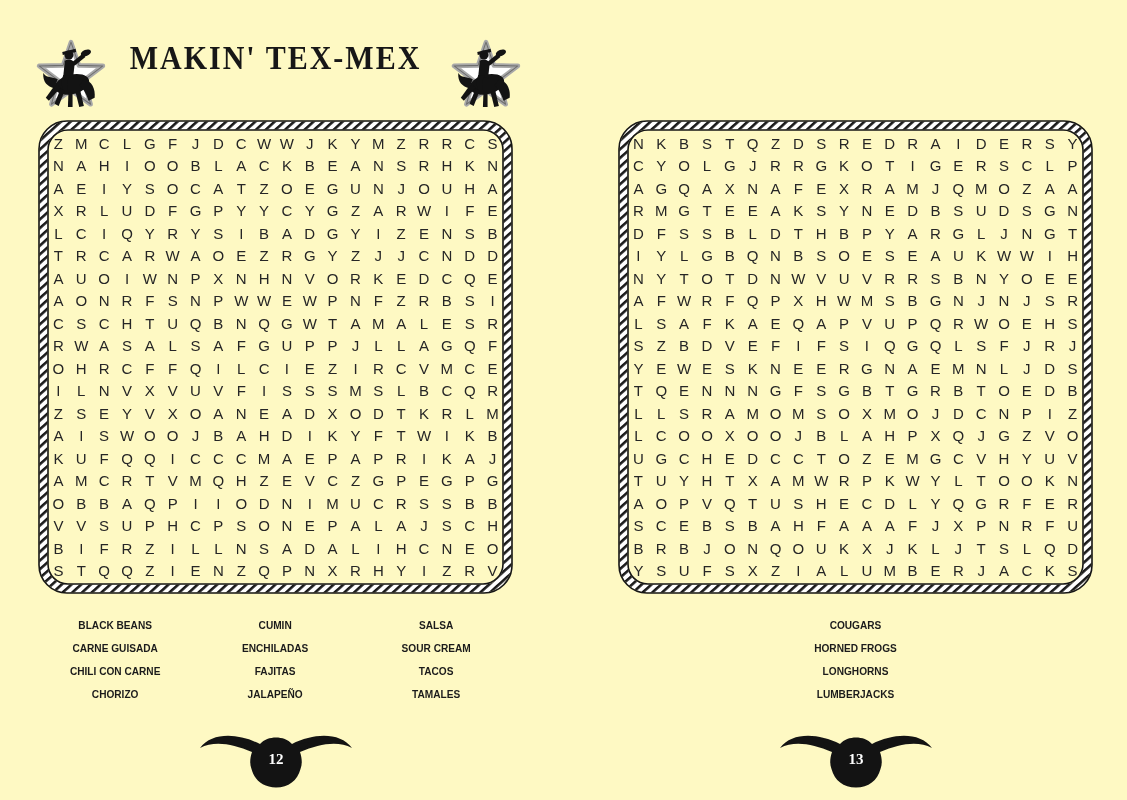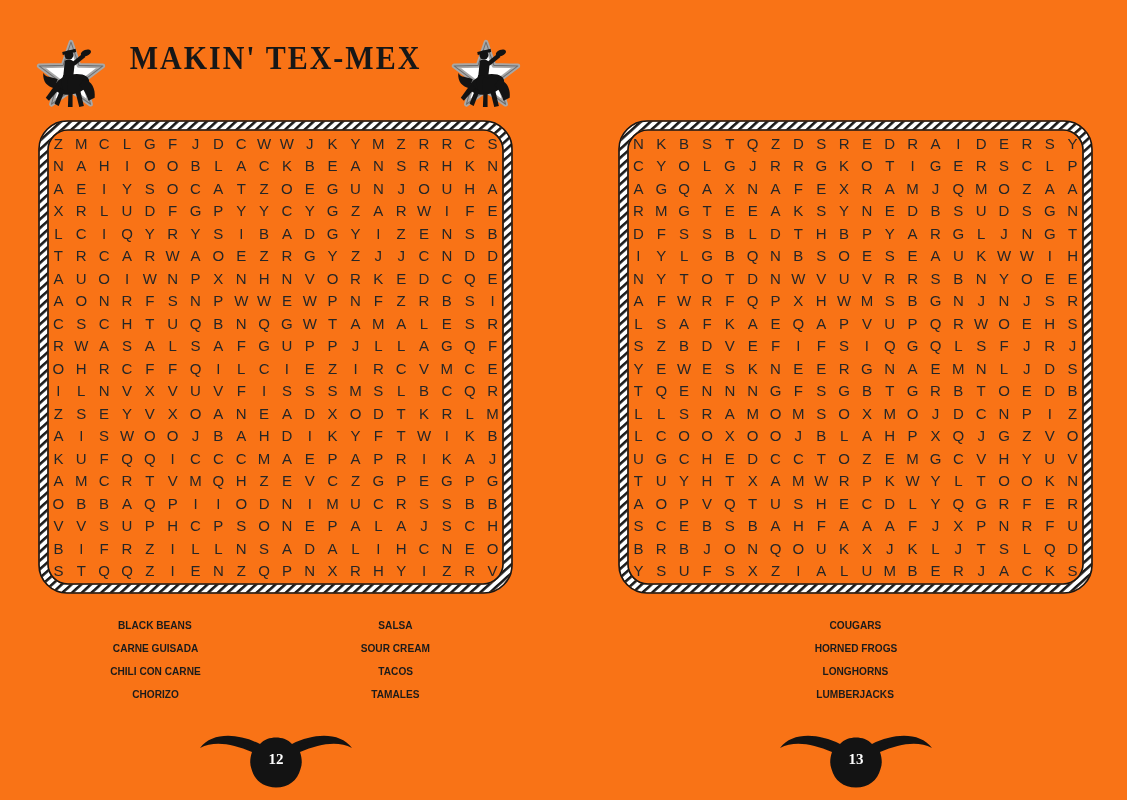--- a/index.html
+++ b/index.html
@@ -5,7 +5,7 @@
   * { margin:0; padding:0; box-sizing:border-box; }
   html,body { background:#fff; }
   body { font-family:"Liberation Sans", sans-serif; color:#1d1d1d; }
-  .page { position:relative; width:1127px; height:800px; background:#f97316; overflow:hidden; }
+  .page { position:relative; width:1127px; height:800px; background:#fef9c3; overflow:hidden; }
   .sheet { position:absolute; top:0; width:481px; height:800px; }
   .sheet-left  { left:35px; }
   .sheet-right { left:615px; }

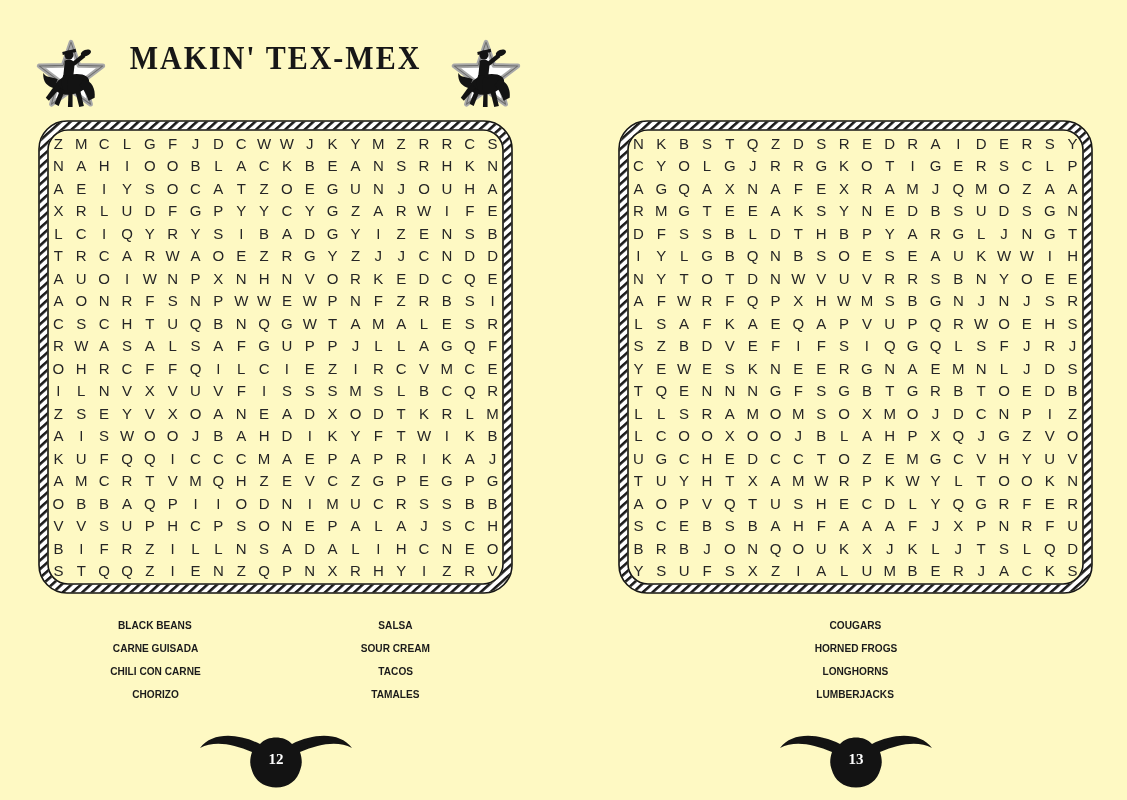--- a/index.html
+++ b/index.html
@@ -29,7 +29,7 @@
           font-size:15px; color:#262626; font-family:"Liberation Sans", sans-serif; }
 
   .word-list { position:absolute; left:0; top:614px; width:481px; display:flex; }
-  .wcol { flex:1 1 25%; display:flex; flex-direction:column;align-items:center; }
+  .wcol { flex:1 1 25%; display:flex; flex-direction:column; }
   .word { display:block; text-align:center; font-weight:700; font-size:11.5px;
           line-height:23px; color:#1b1b1b; transform:scaleX(0.88); white-space:nowrap; }
 

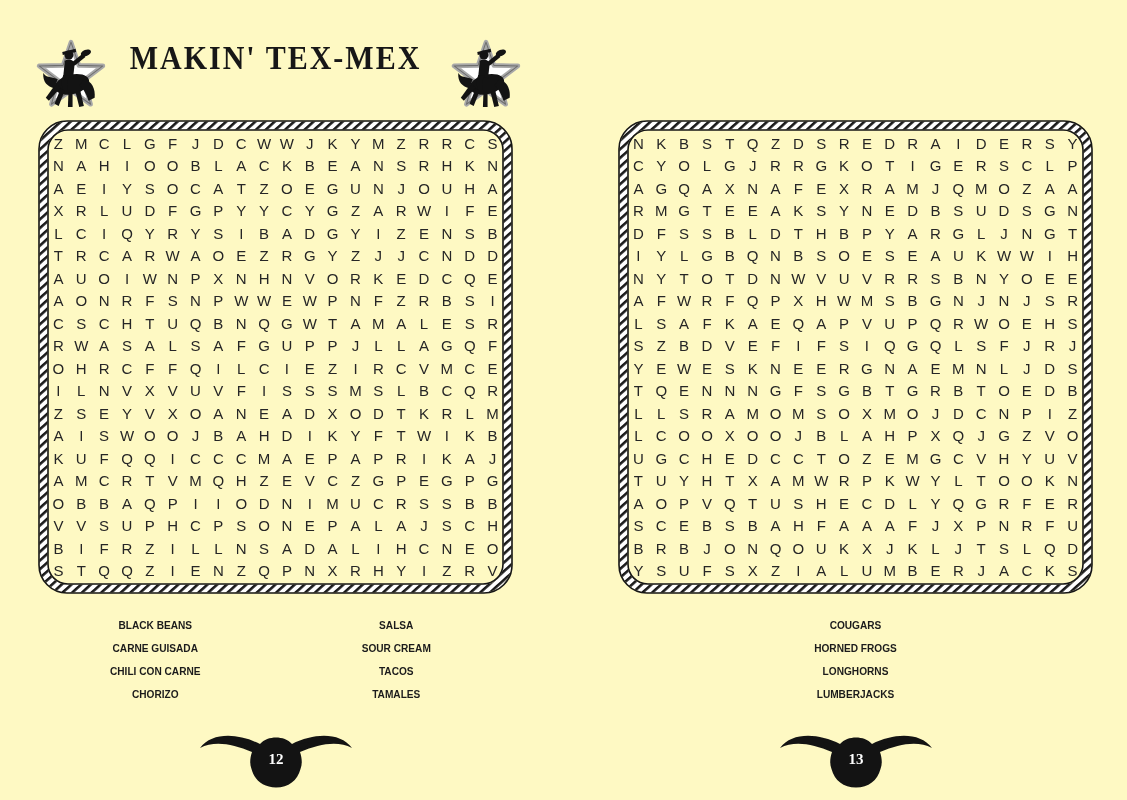--- a/index.html
+++ b/index.html
@@ -510,6 +510,12 @@
           <div class="word">CHORIZO</div>
         </div>
         <div class="wcol">
+          <div class="word">CUMIN</div>
+          <div class="word">ENCHILADAS</div>
+          <div class="word">FAJITAS</div>
+          <div class="word">JALAPEÑO</div>
+        </div>
+        <div class="wcol">
           <div class="word">SALSA</div>
           <div class="word">SOUR CREAM</div>
           <div class="word">TACOS</div>

